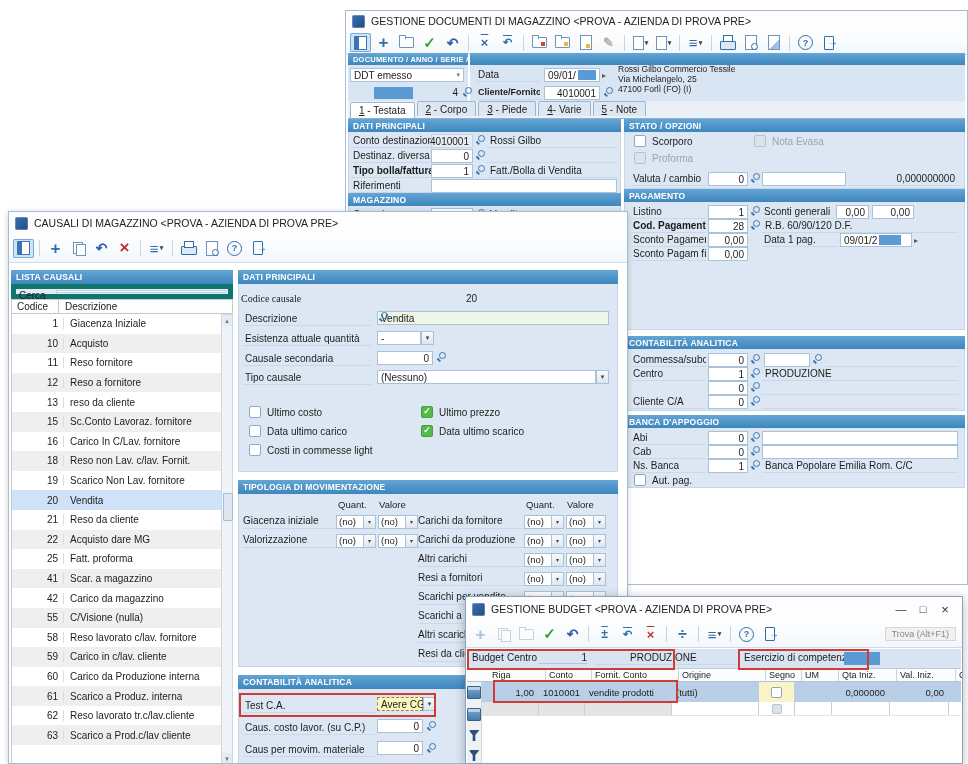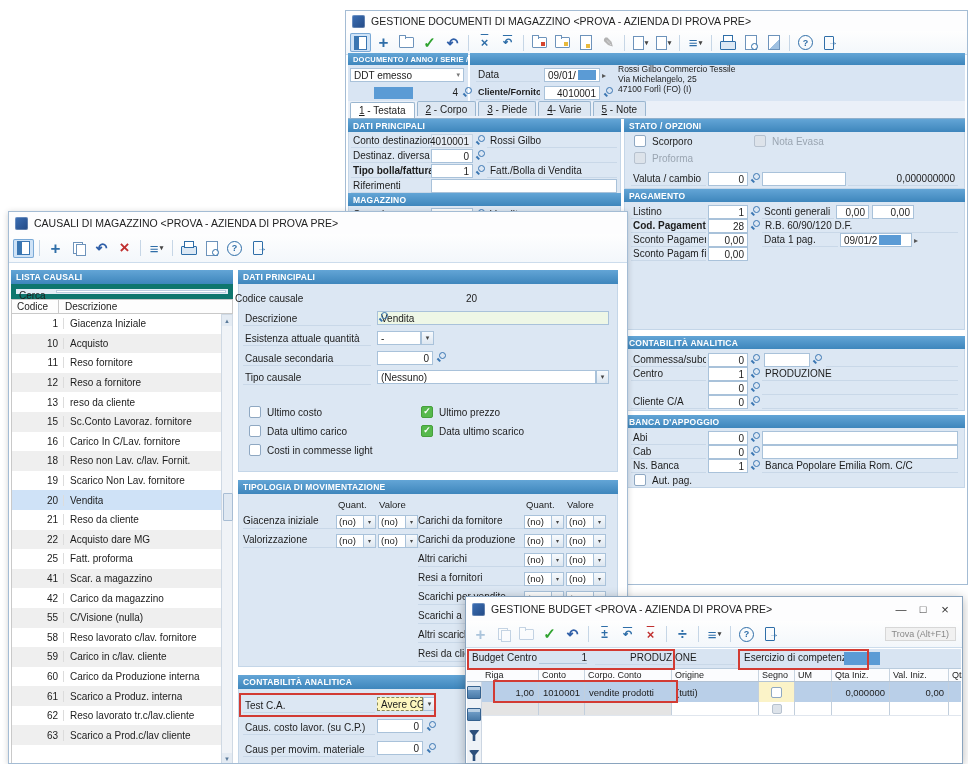--- a/index.html
+++ b/index.html
@@ -454,7 +454,7 @@
         <span>DATI PRINCIPALI</span>
       </div>
     <div class="pbody" style="left:229px;top:72px;width:380px;height:188px;"></div>
-    <div class="fl" style="left:224px;top:81px;width:128px;border-bottom:none;">Codice causale</div>
+    <div class="fl" style="left:230px;top:81px;width:128px;border-bottom:none;font-family:Liberation Serif, serif;">Codice causale</div>
     <div class="fvp" style="left:368px;top:81px;width:100px;text-align:right;">20</div>
     <div class="fl" style="left:234px;top:101px;width:128px;">Descrizione</div>
     <div class="fv left green" style="left:368px;top:99px;width:232px;">

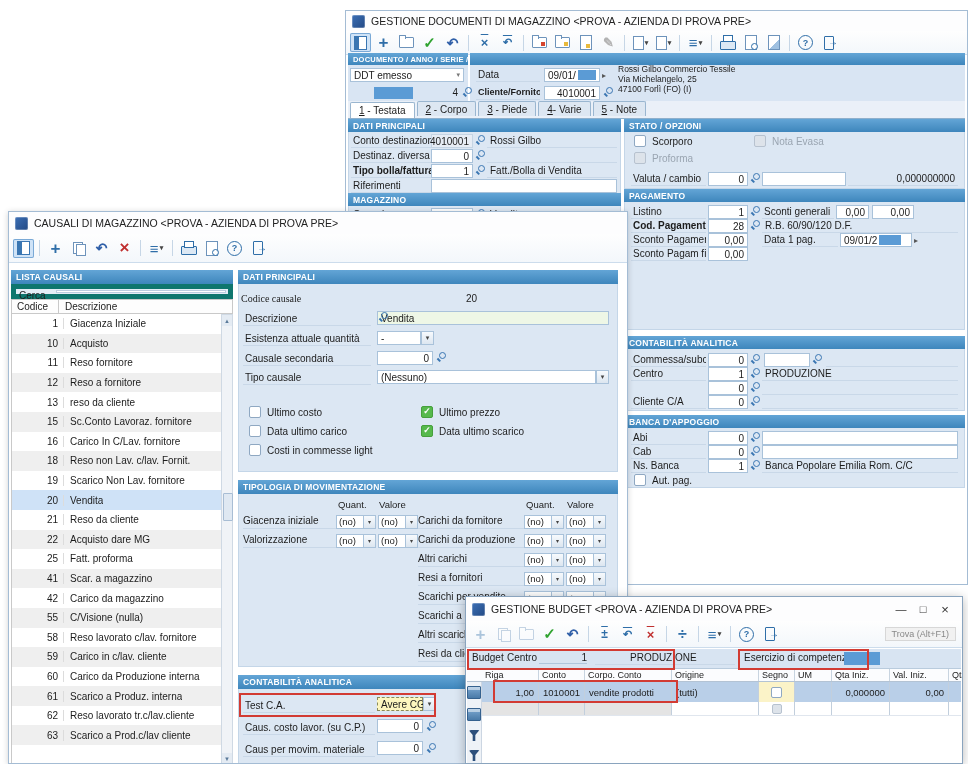--- a/index.html
+++ b/index.html
@@ -633,7 +633,7 @@
       <span style="position:absolute;left:277px;top:3px;">Esercizio di competenza</span>
       <span class="redact" style="left:377px;top:3px;width:36px;height:13px;"></span>
     </div>
-    <div style="position:absolute;left:1px;top:72px;right:1px;height:13px;display:flex;padding-left:15px;background:#fbfcfe;border-bottom:1px solid #b3c3d4;box-sizing:border-box;">
+    <div style="position:absolute;left:1px;top:72px;right:1px;height:13px;display:flex;padding-left:22px;background:#fbfcfe;border-bottom:1px solid #b3c3d4;box-sizing:border-box;">
 
     <span class="bhc" style="width: 57px;">Riga</span>
         <span class="bhc" style="width: 46px;">Conto</span>

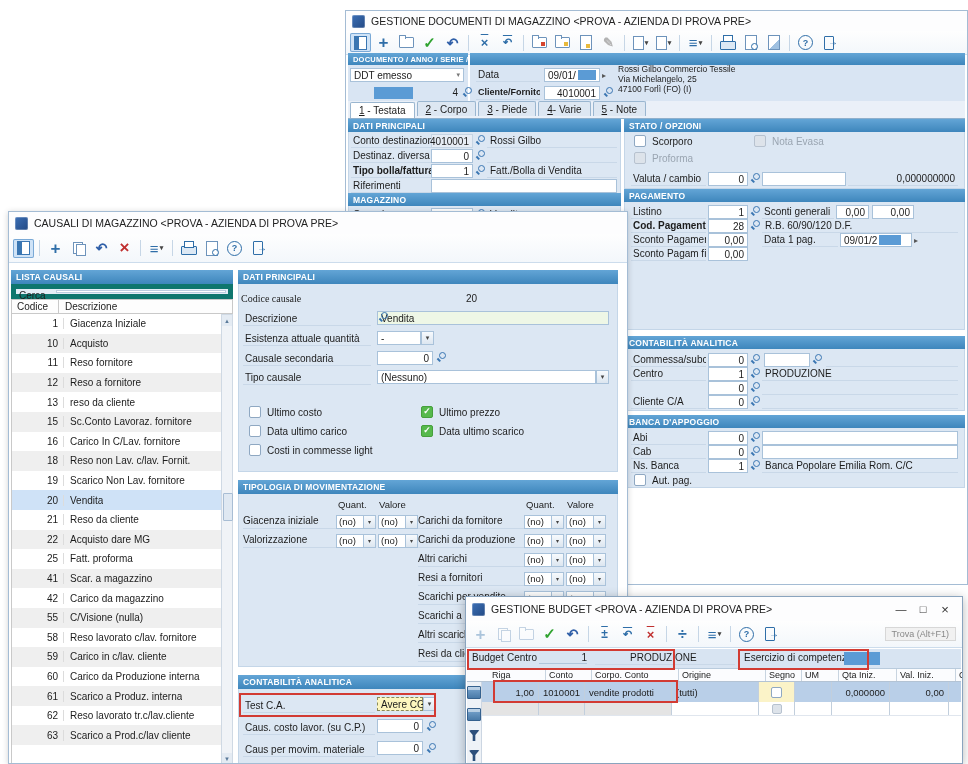--- a/index.html
+++ b/index.html
@@ -637,7 +637,7 @@
 
     <span class="bhc" style="width: 57px;">Riga</span>
         <span class="bhc" style="width: 46px;">Conto</span>
-        <span class="bhc" style="width: 87px;">Corpo. Conto</span>
+        <span class="bhc" style="width: 87px;">Fornit. Conto</span>
         <span class="bhc" style="width: 87px;">Origine</span>
         <span class="bhc" style="width: 36px;">Segno</span>
         <span class="bhc" style="width: 37px;">UM</span>

